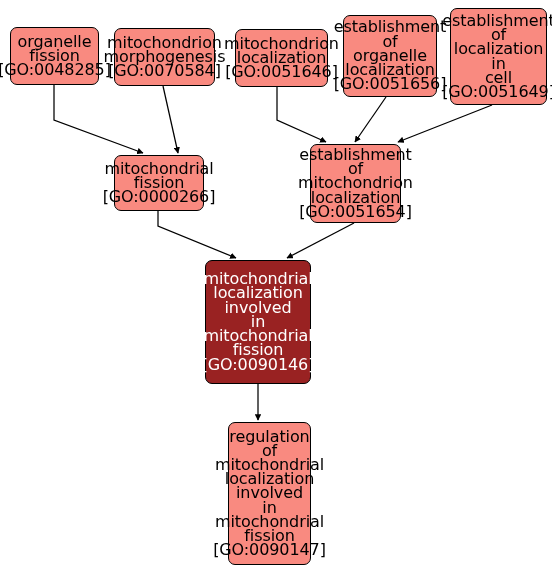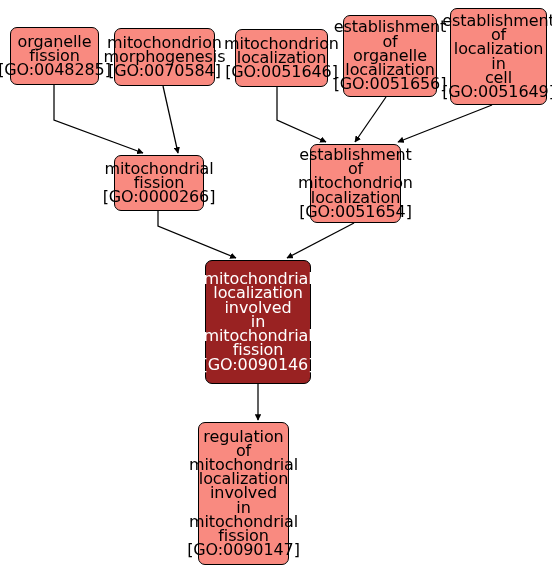--- a/index.html
+++ b/index.html
@@ -126,7 +126,7 @@
 fission
 [GO:0090146]</span>
       </div>
-      <div class="node pink" title="regulation of mitochondrial localization involved in mitochondrial fission GO:0090147" style="left: 198px; top: 422px; width: 91px; height: 143px;">
+      <div class="node pink" title="regulation of mitochondrial localization involved in mitochondrial fission GO:0090147" style="left: 228px; top: 422px; width: 83px; height: 143px;">
         <span class="node-label">regulation
 of
 mitochondrial

